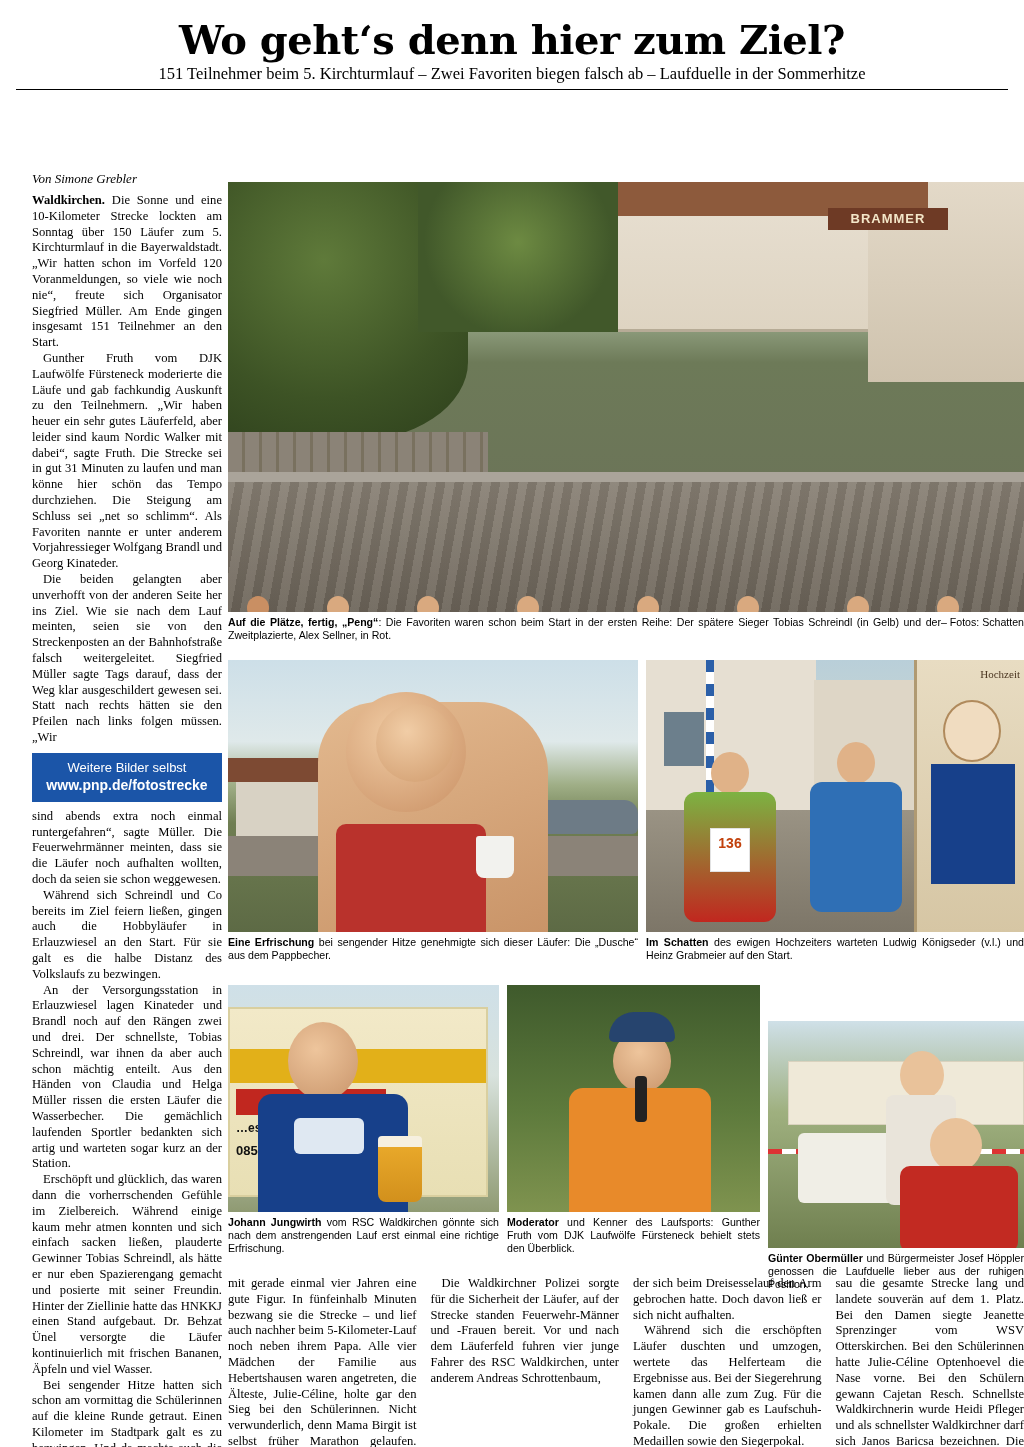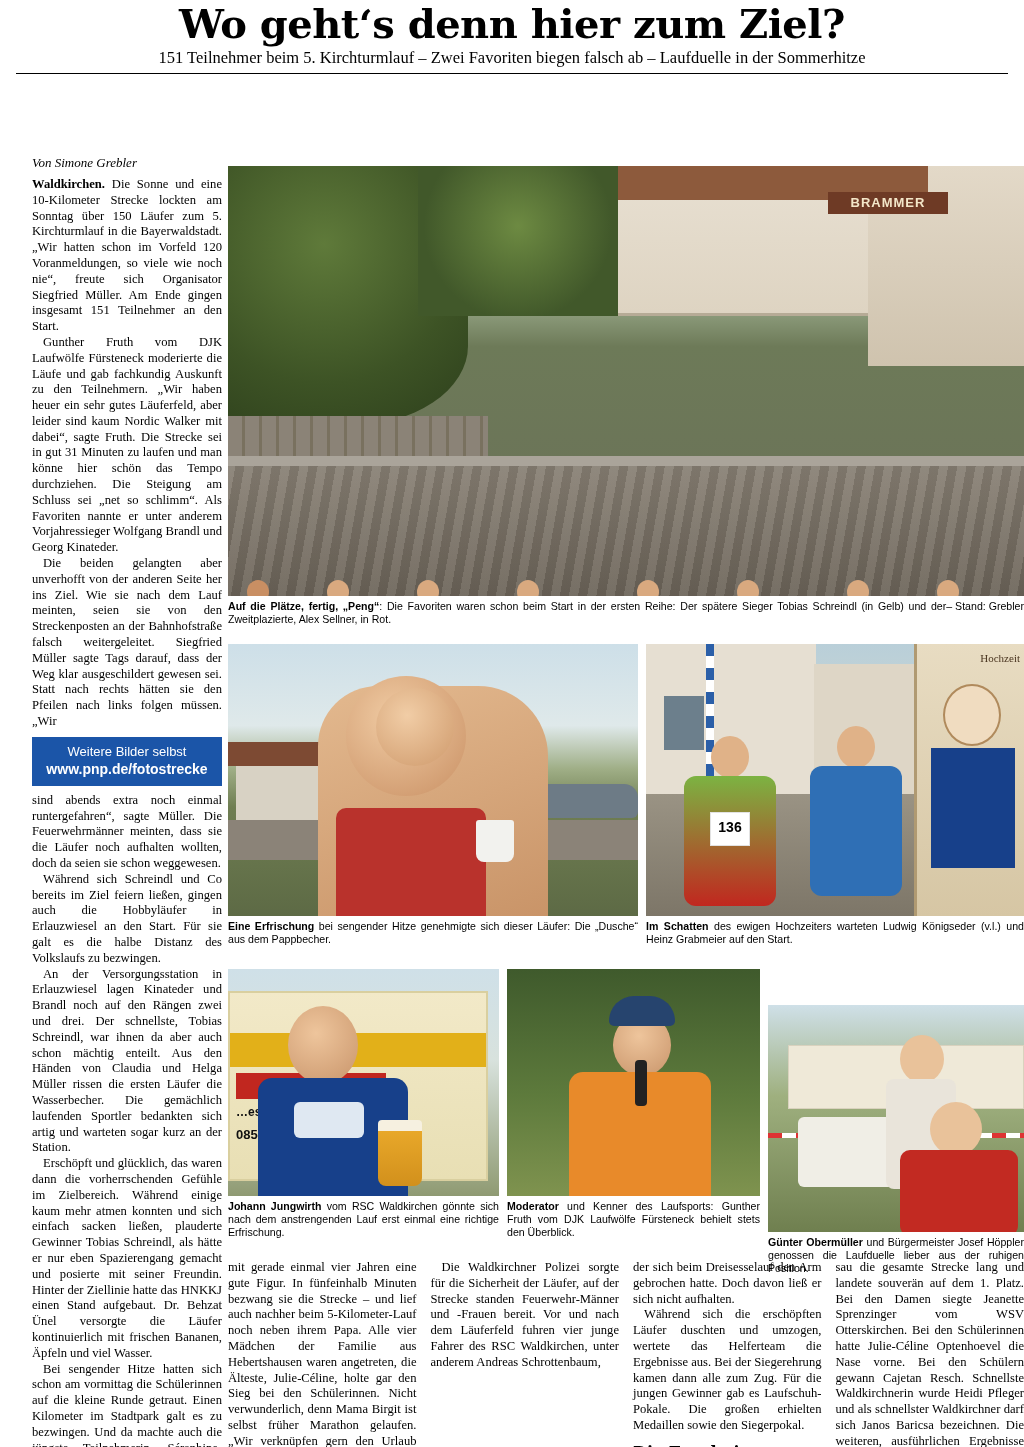--- a/index.html
+++ b/index.html
@@ -22,7 +22,7 @@
     font-size: 40px;
     line-height: 1.02;
     letter-spacing: -0.5px;
-    margin: 4px 0 4px 0;
+    margin: 20px 0 4px 0;
   }
   .subhead {
     text-align: center;

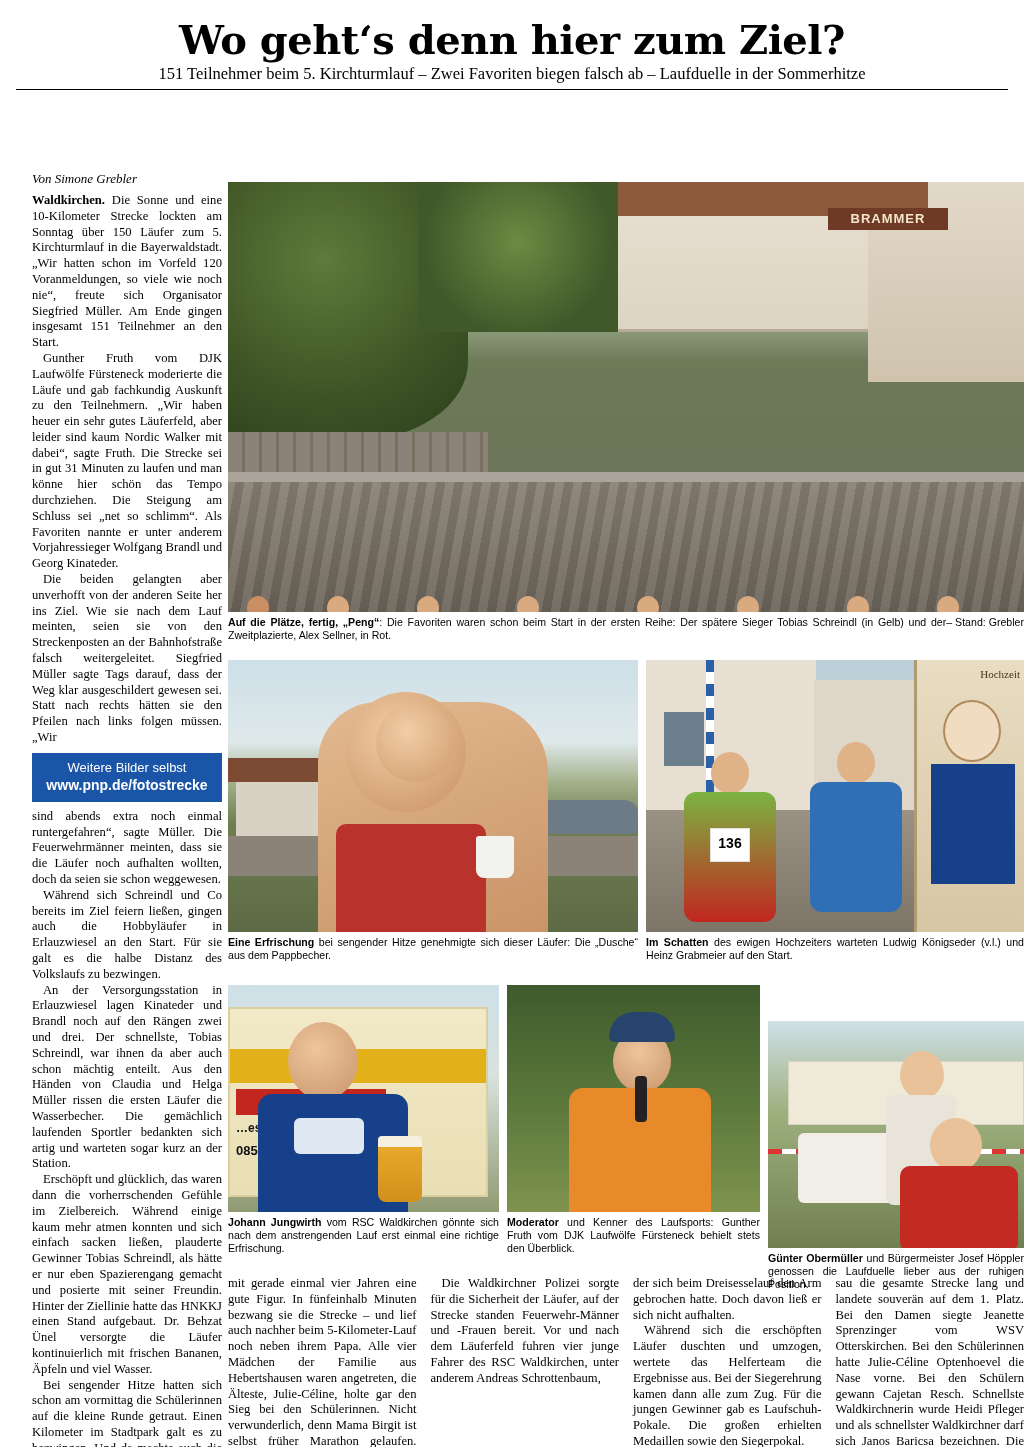--- a/index.html
+++ b/index.html
@@ -327,7 +327,7 @@
         </div>
       </div>
       <div class="cap">
-        <span class="credit">– Stand: Grebler</span>
+        <span class="credit">– Fotos: Schatten</span>
         <b>Auf die Plätze, fertig, „Peng“</b><span>: Die Favoriten waren schon beim Start in der ersten Reihe: Der spätere Sieger Tobias Schreindl (in Gelb) und der Zweitplazierte, Alex Sellner, in Rot.</span>
       </div>
     </div>

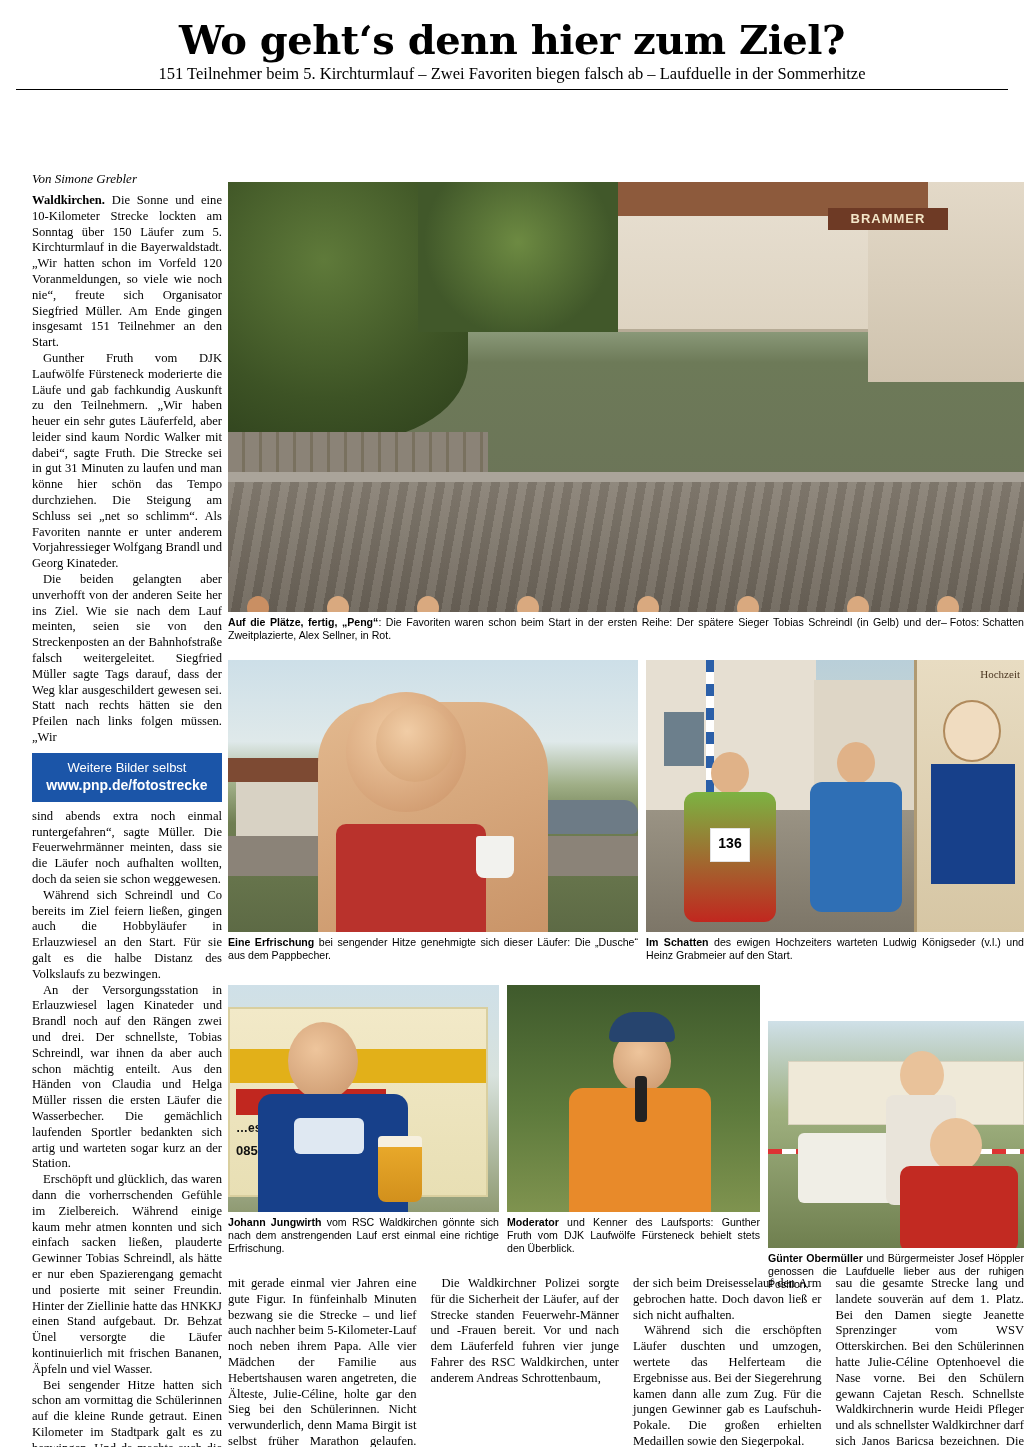--- a/index.html
+++ b/index.html
@@ -195,8 +195,8 @@
   .sh-figure { position:absolute; bottom:0; width:120px; }
   .sh-figure .h { position:absolute; left:50%; transform:translateX(-50%); top:0; width:38px; height:42px; border-radius:50%; background:#e0b288; }
   .sh-figure .b { position:absolute; left:50%; transform:translateX(-50%); top:40px; width:92px; height:130px; border-radius:12px; }
-  .sh-figure .bb { position:absolute; left:50%; transform:translateX(-50%); top:76px; width:40px; height:34px; background:#fff; border:1px solid #e2e2e2;
-                   font-family:"Liberation Sans",sans-serif; font-weight:bold; font-size:14px; text-align:center; line-height:28px; color:#000000;}
+  .sh-figure .bb { position:absolute; left:50%; transform:translateX(-50%); top:76px; width:40px; height:44px; background:#fff; border:1px solid #e2e2e2;
+                   font-family:"Liberation Sans",sans-serif; font-weight:bold; font-size:14px; text-align:center; line-height:28px; color:#c2410c;}
   .sh-carving {
     position:absolute; right:0; top:0; width:110px; height:100%;
     background: linear-gradient(#e8dcc2,#d6c6a4);

